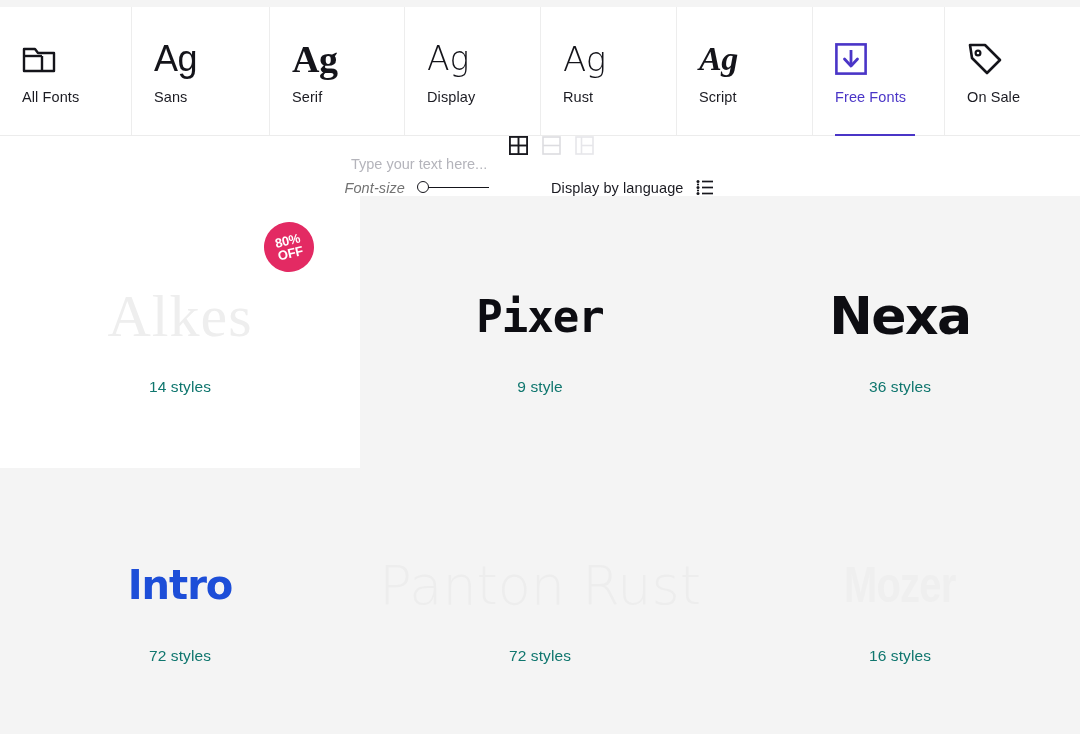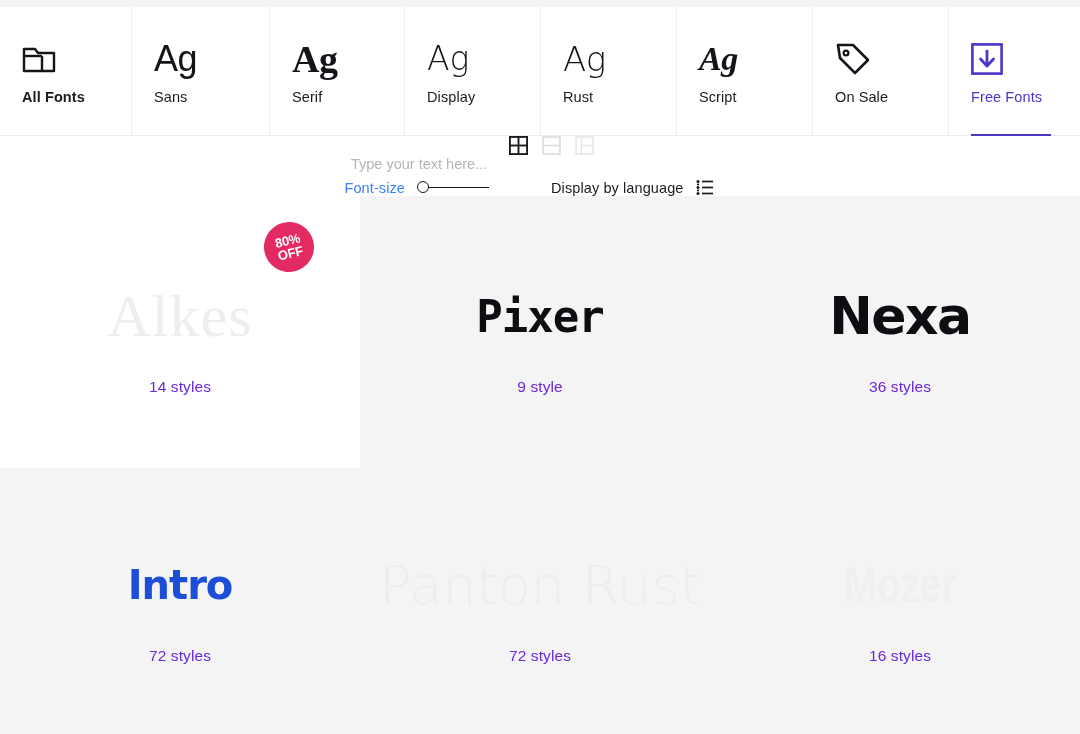--- a/index.html
+++ b/index.html
@@ -53,7 +53,7 @@
     padding-left: 22px;
     cursor: pointer;
   }
-  .tab:first-child { border-left: none; font-weight: bold; }
+  .tab:first-child { border-left: none; }
   .tab-icon {
     height: 46px;
     display: flex;

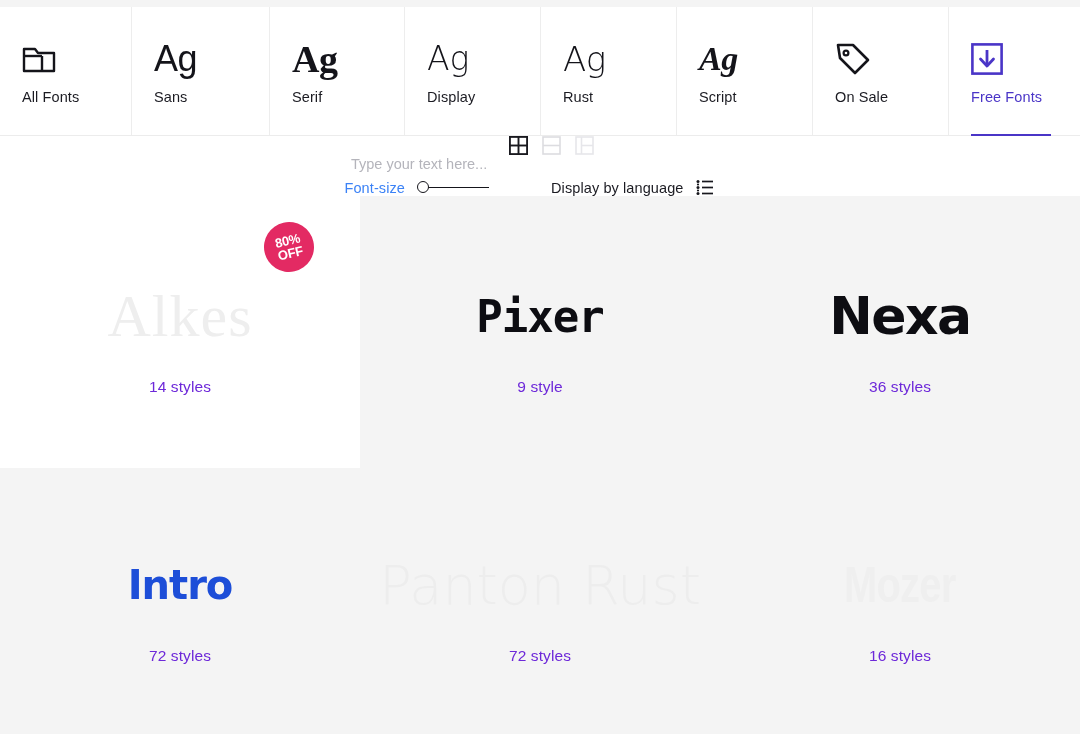--- a/index.html
+++ b/index.html
@@ -300,15 +300,6 @@
         </div>
         <div class="tab-label">Script</div>
       </div>
-      <div class="tab" style="width: 136px;">
-        <div class="tab-icon">
-          <svg width="36" height="34" viewBox="0 0 36 34">
-            <path d="M3 3 h15 L33 18 L20 31 L5 16 Z" fill="none" stroke="#14141a" stroke-width="2.6" stroke-linejoin="round"></path>
-            <circle cx="11" cy="11" r="2.4" fill="none" stroke="#14141a" stroke-width="2.2"></circle>
-          </svg>
-        </div>
-        <div class="tab-label">On Sale</div>
-      </div>
       <div class="tab active" style="width: 132px;">
         <div class="tab-icon">
           <svg width="32" height="32" viewBox="0 0 32 32">
@@ -319,6 +310,15 @@
         </div>
         <div class="tab-label">Free Fonts</div>
         <div class="tab-underline"></div>
+      </div>
+      <div class="tab" style="width: 136px;">
+        <div class="tab-icon">
+          <svg width="36" height="34" viewBox="0 0 36 34">
+            <path d="M3 3 h15 L33 18 L20 31 L5 16 Z" fill="none" stroke="#14141a" stroke-width="2.6" stroke-linejoin="round"></path>
+            <circle cx="11" cy="11" r="2.4" fill="none" stroke="#14141a" stroke-width="2.2"></circle>
+          </svg>
+        </div>
+        <div class="tab-label">On Sale</div>
       </div>
     </nav>
 

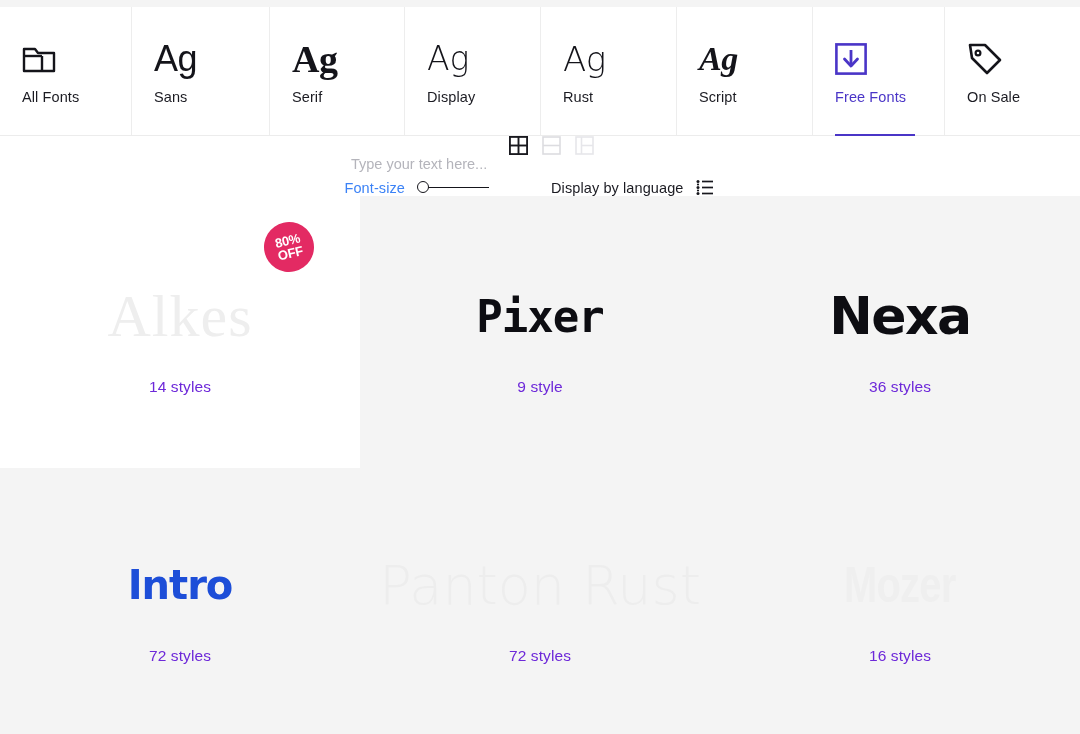--- a/index.html
+++ b/index.html
@@ -127,9 +127,10 @@
   }
   .fs-label {
     font-size: 14.5px;
-    color: #3b82f6;
+    color: #737373;
     margin-right: 12px;
     letter-spacing: 0.1px;
+    font-style: italic;
   }
   .slider { position: relative; width: 72px; height: 16px; margin-right: 62px; cursor: pointer; }
   .slider-track {

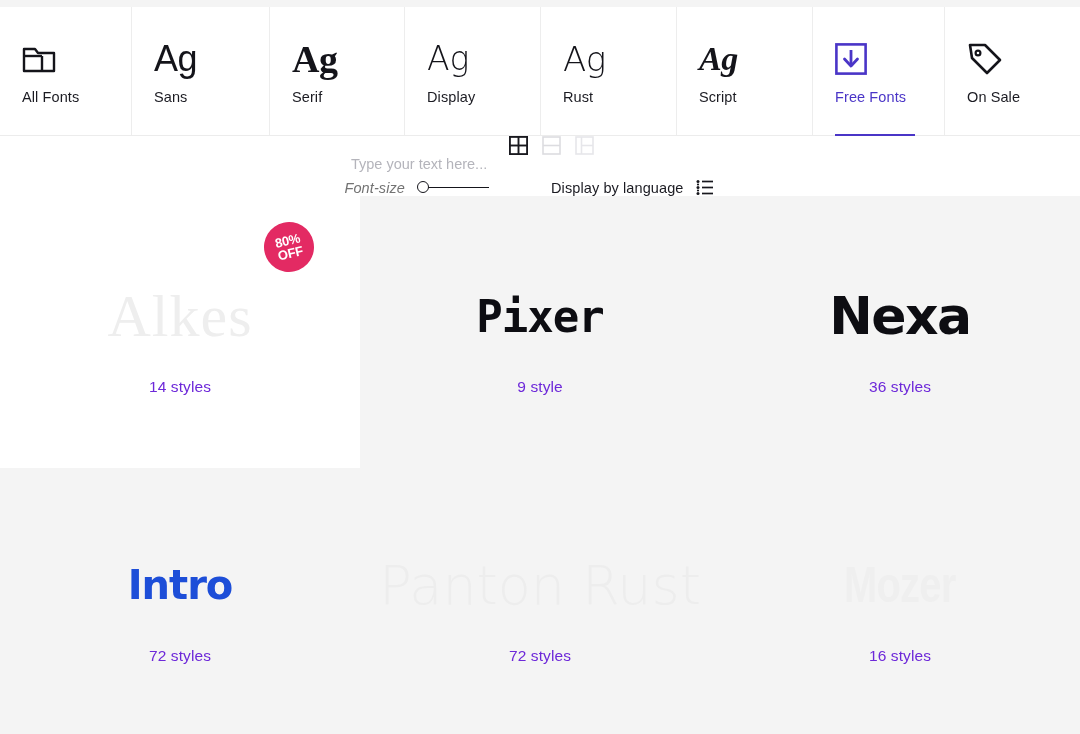--- a/index.html
+++ b/index.html
@@ -186,7 +186,7 @@
   }
   .styles {
     font-size: 15.5px;
-    color: #6d28d9;
+    color: #0f766e;
     letter-spacing: 0.1px;
   }
 

